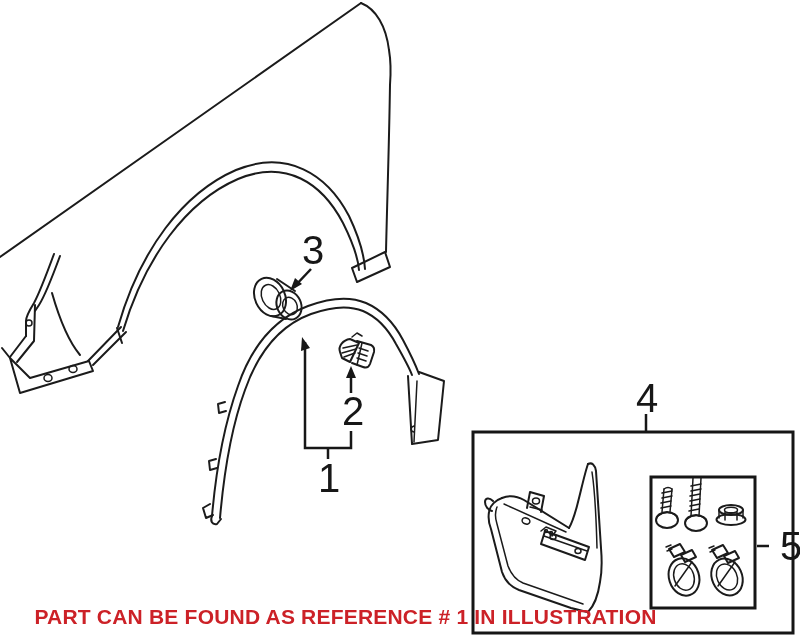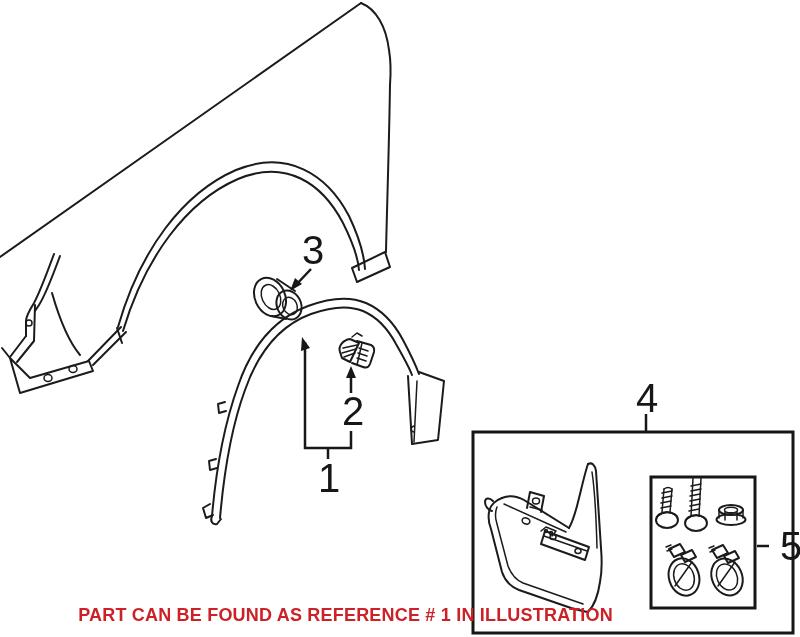--- a/index.html
+++ b/index.html
@@ -8,7 +8,7 @@
   .stage svg{position:absolute;left:0;top:0;}
   .callout-num{font-family:"Liberation Sans",sans-serif;font-size:40px;fill:#171717;}
   .note{position:absolute;left:0;top:605px;width:691px;text-align:center;
-        font-family:"Liberation Sans",sans-serif;font-weight:bold;font-size:18px;
+        font-family:"Liberation Sans",sans-serif;font-weight:bold;font-size:21px;
         letter-spacing:.2px;color:#cc2127;z-index:5;}
   .ln{fill:none;stroke:#1b1b1b;stroke-width:2;stroke-linecap:round;stroke-linejoin:round;}
   .fine{fill:none;stroke:#1b1b1b;stroke-width:1.5;stroke-linecap:round;stroke-linejoin:round;}

